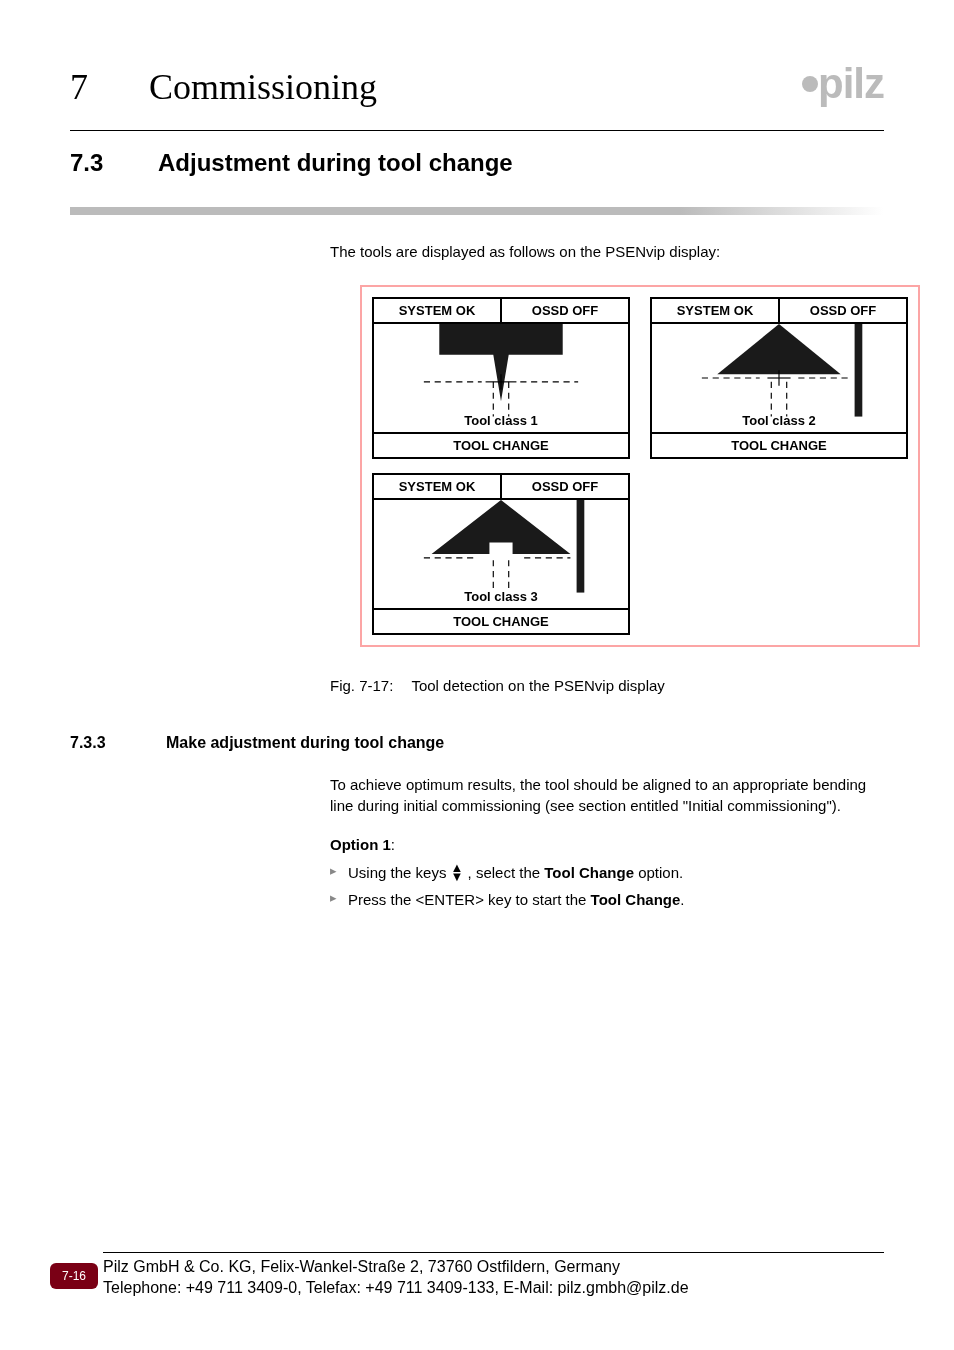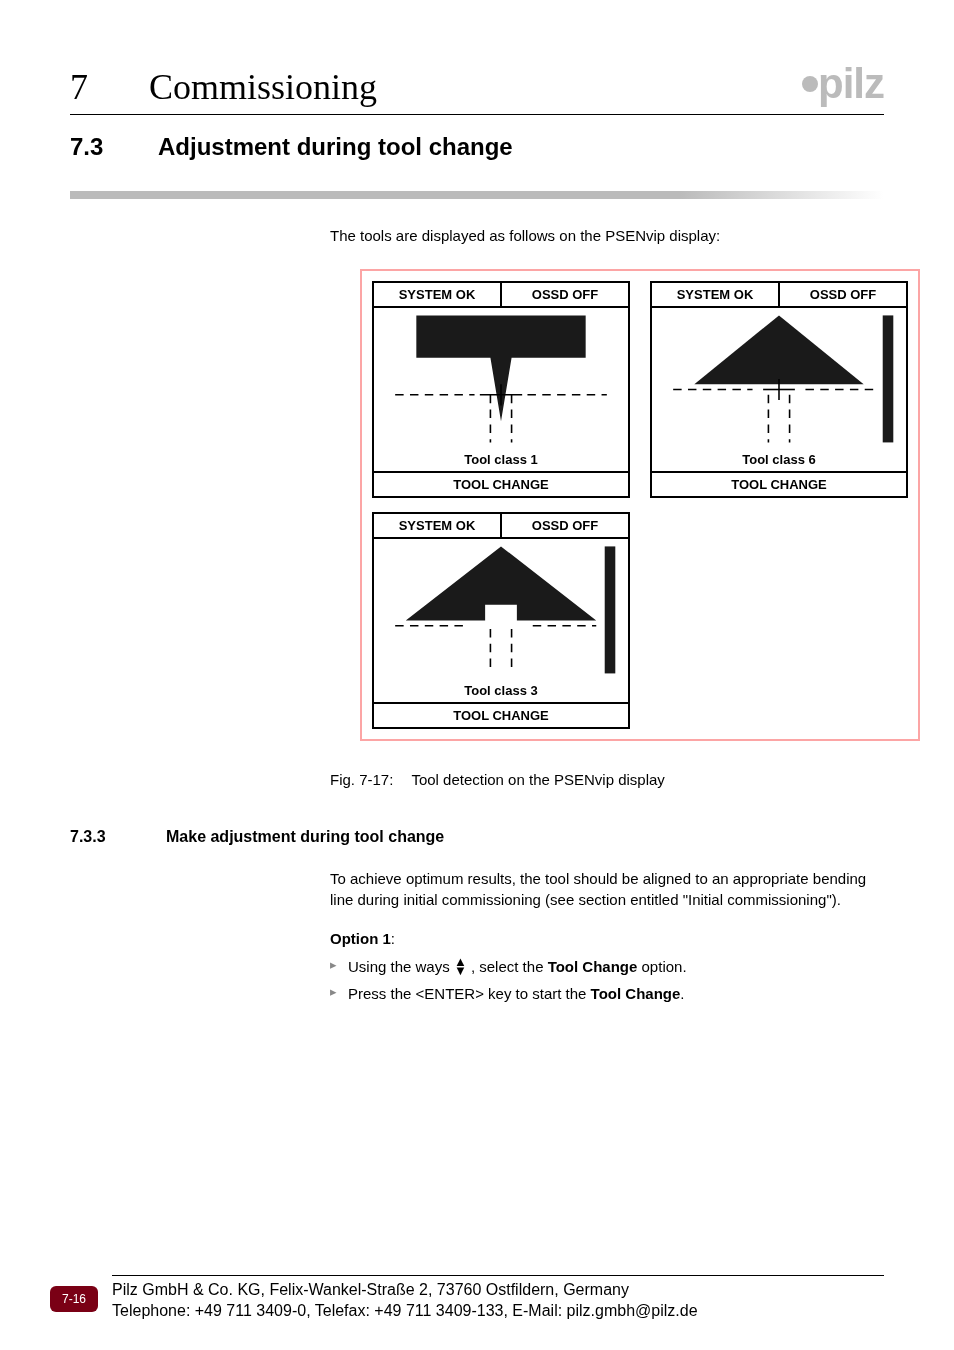--- a/index.html
+++ b/index.html
@@ -5,7 +5,7 @@
   * { box-sizing: border-box; margin: 0; padding: 0; }
   html, body { width: 954px; height: 1350px; background: #fff; font-family: Arial, Helvetica, sans-serif; color: #000; }
   .page { position: relative; width: 954px; height: 1350px; padding: 60px 70px 40px 70px; }
-  .header-row { display: flex; justify-content: space-between; align-items: flex-end; border-bottom: 1.5px solid #000; padding-bottom: 6px; margin-bottom: 18px; }
+  .header-row { display: flex; justify-content: space-between; align-items: flex-end; border-bottom: 1.5px solid #000; padding-bottom: 22px; margin-bottom: 18px; }
   .chapter { font-family: Georgia, 'Times New Roman', serif; font-size: 36px; font-weight: normal; }
   .chapnum { display: inline-block; width: 70px; }
   .logo { display: flex; align-items: center; }

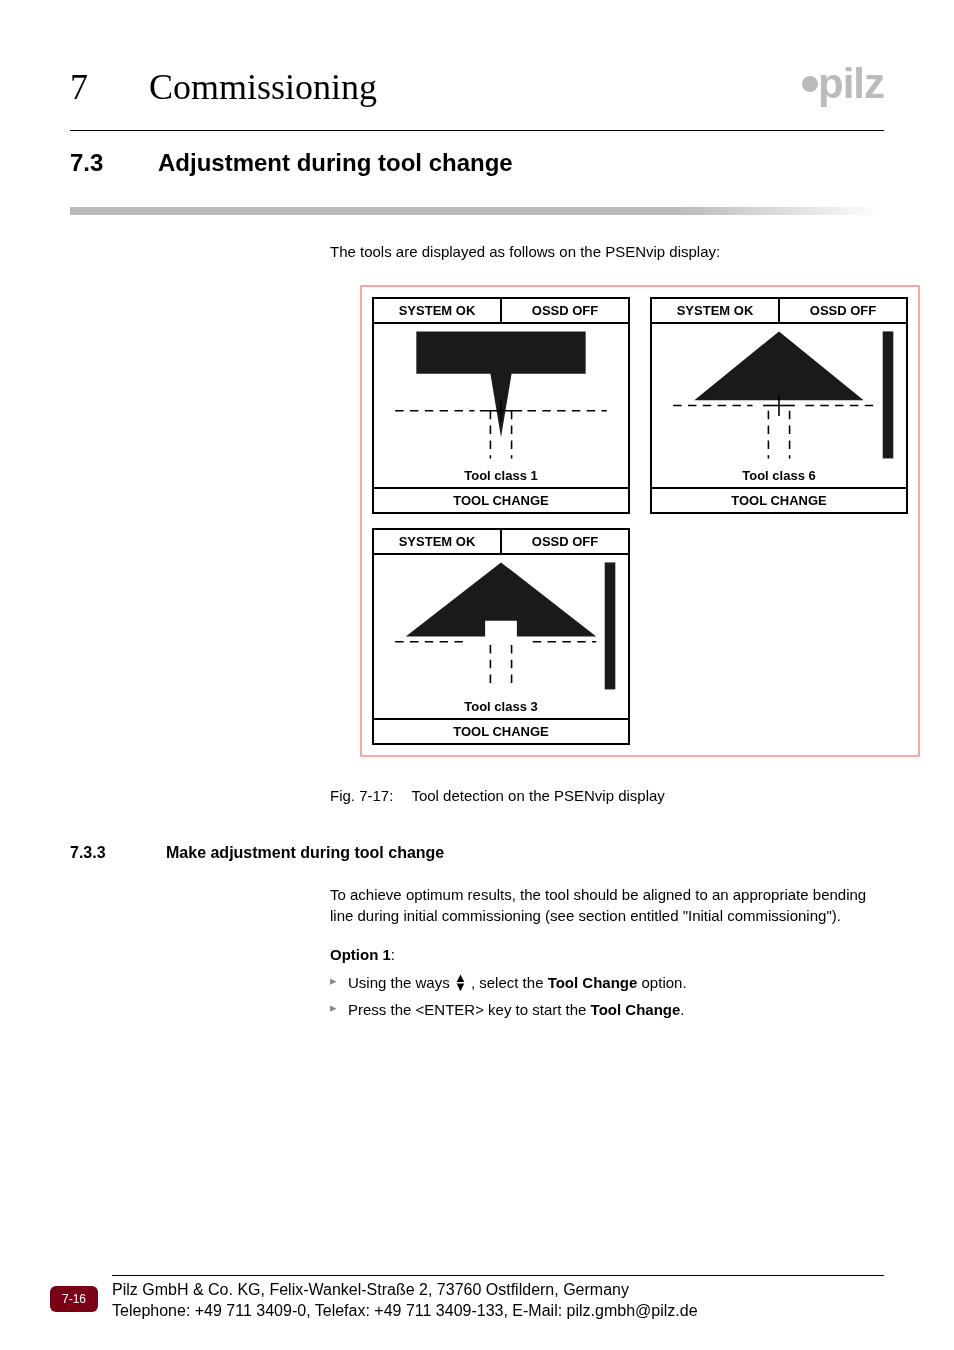--- a/index.html
+++ b/index.html
@@ -23,7 +23,7 @@
   .panel-top { display: flex; border-bottom: 2px solid #000; }
   .panel-top > div { flex: 1; text-align: center; font-size: 13px; font-weight: bold; padding: 4px 2px; }
   .panel-top > div:first-child { border-right: 2px solid #000; }
-  .panel-img { position: relative; height: 163px; background: #fff; overflow: hidden; }
+  .panel-img { position: relative; height: 108px; background: #fff; overflow: hidden; }
   .tool-label { position: absolute; bottom: 4px; width: 100%; text-align: center; font-size: 13px; font-weight: bold; }
   .panel-bottom { border-top: 2px solid #000; text-align: center; font-size: 13px; font-weight: bold; padding: 4px 0; }
   .fig-caption { font-size: 15px; margin: 0 0 40px 0; }

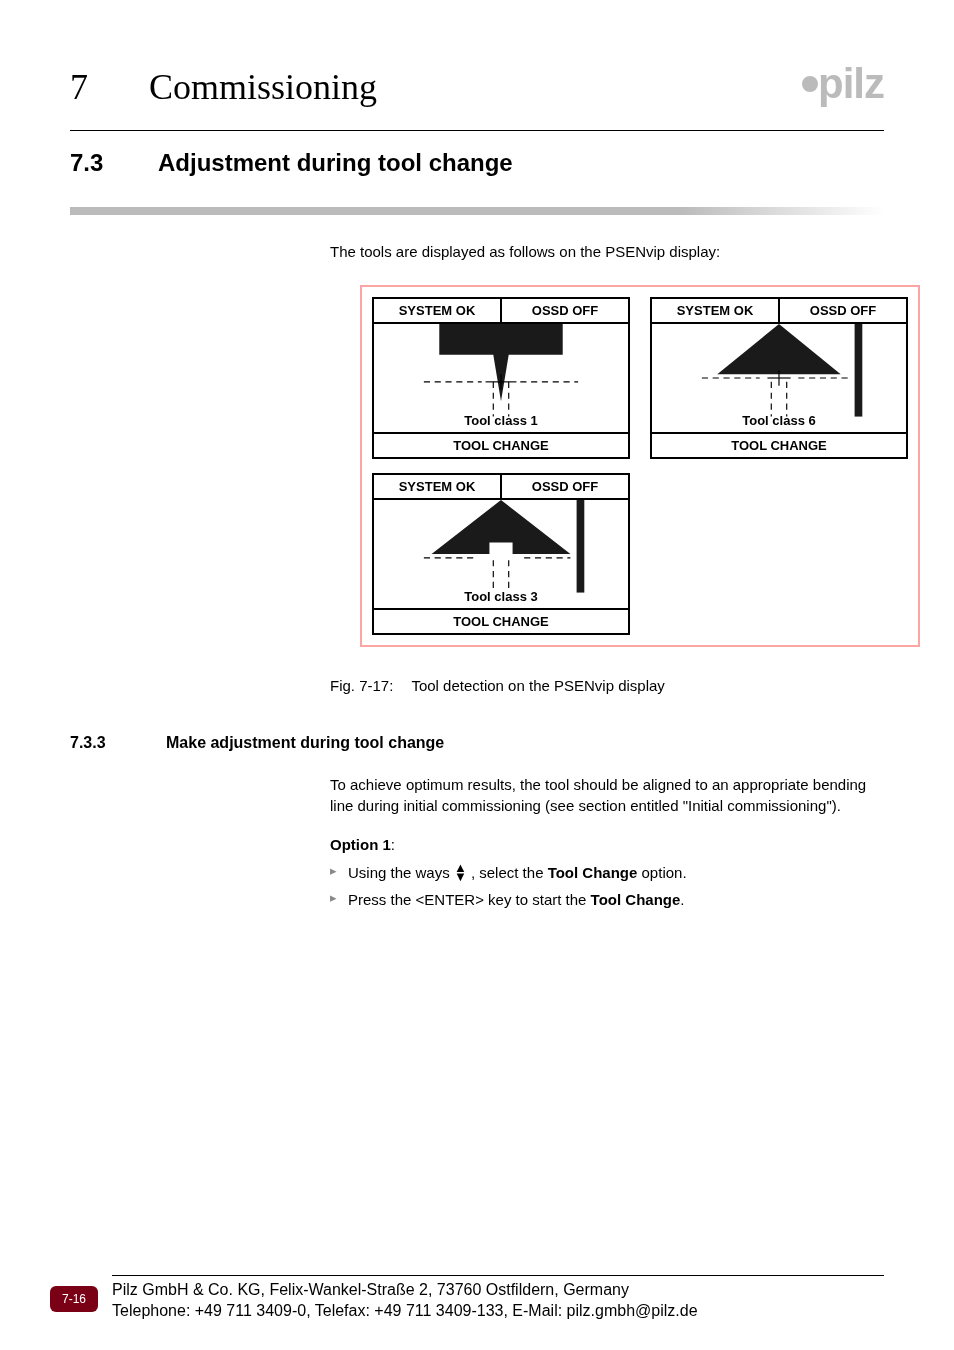--- a/index.html
+++ b/index.html
@@ -109,7 +109,7 @@
               <line x1="105" y1="70" x2="135" y2="70" stroke="#000" stroke-width="1.5"></line>
               <line x1="120" y1="60" x2="120" y2="80" stroke="#000" stroke-width="1.5"></line>
             </svg>
-            <div class="tool-label">Tool class 6</div>
+            <div class="tool-label">Tool class 2</div>
           </div>
           <div class="panel-bottom">TOOL CHANGE</div>
         </div>

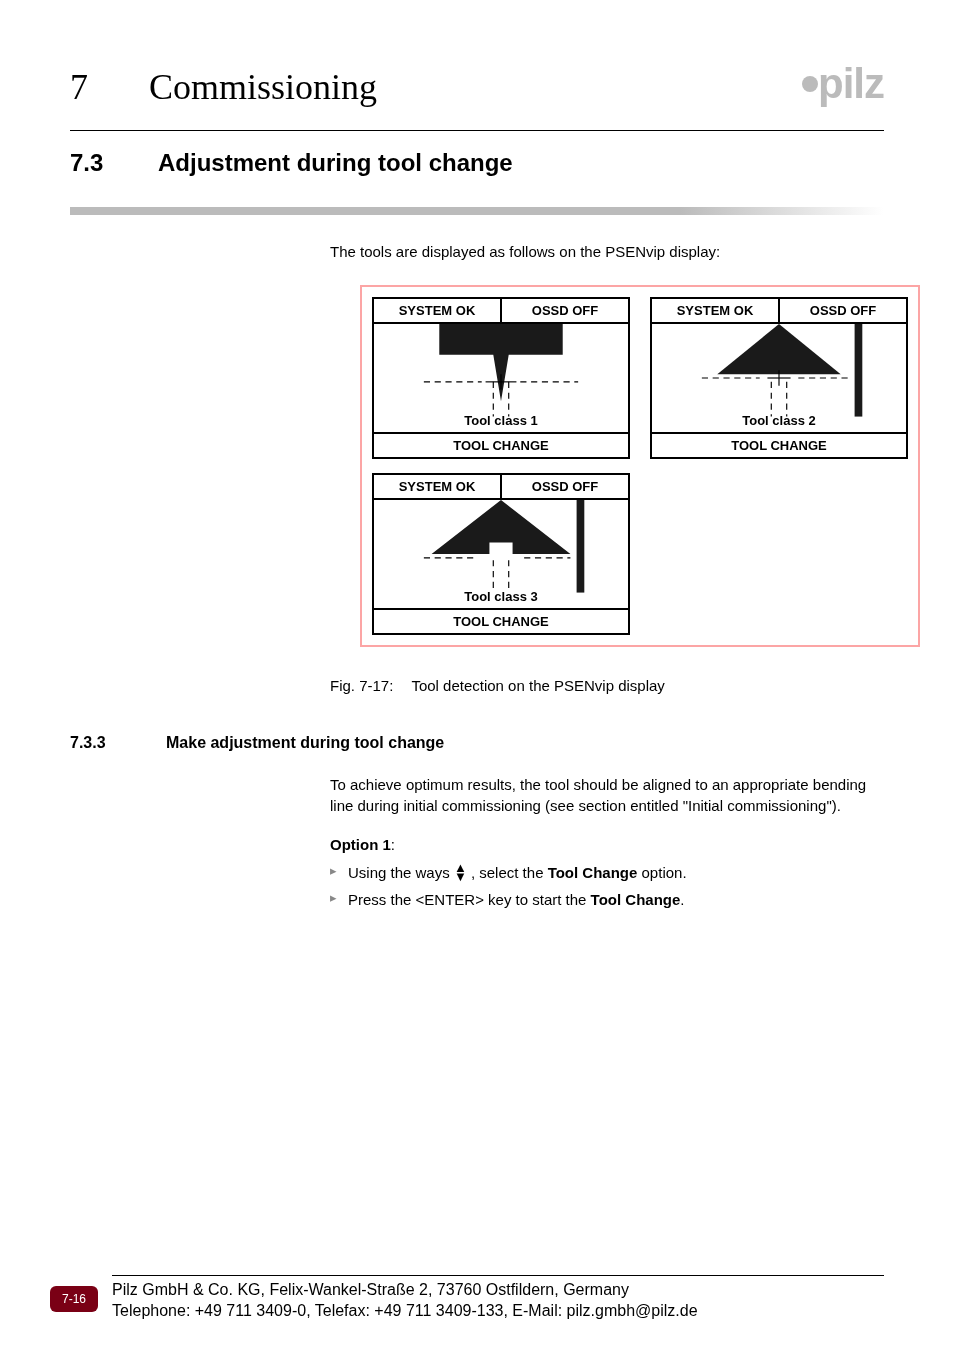--- a/index.html
+++ b/index.html
@@ -158,7 +158,7 @@
     </p>
     <ul class="bullets">
       <li>
-        <span>Using the ways </span><span class="updn">▲<br>▼</span><span> , select the </span><b>Tool Change</b><span> option.</span>
+        <span>Using the keys </span><span class="updn">▲<br>▼</span><span> , select the </span><b>Tool Change</b><span> option.</span>
       </li>
       <li>
         <span>Press the &lt;ENTER&gt; key to start the </span><b>Tool Change</b><span>.</span>

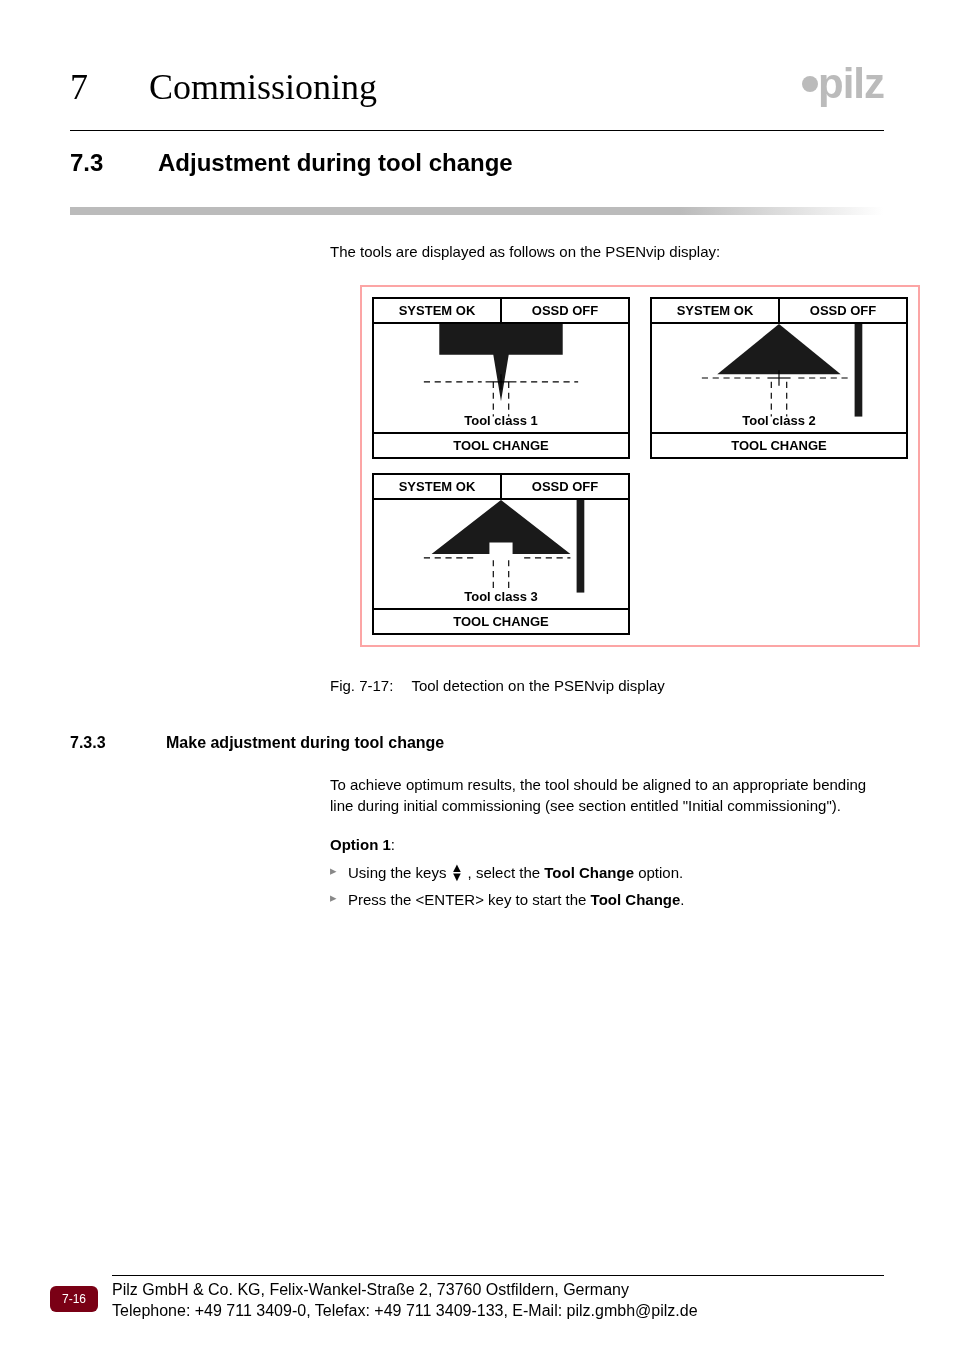--- a/index.html
+++ b/index.html
@@ -38,7 +38,7 @@
   .bullets li { font-size: 15px; line-height: 1.8; position: relative; padding-left: 18px; }
   .bullets li::before { content: "▸"; position: absolute; left: 0; color: #888; font-size: 13px; }
   .updn { display: inline-block; vertical-align: middle; line-height: 0.7; font-size: 13px; position: relative; top: -2px; }
-  .footer { position: absolute; bottom: 28px; left: 50px; right: 70px; display: flex; align-items: center; gap: 14px; }
+  .footer { position: absolute; bottom: 51px; left: 50px; right: 70px; display: flex; align-items: center; gap: 5px; }
   .pill { background: #7a0015; color: #fff; border-radius: 6px; padding: 6px 12px; font-size: 12px; }
   .foot-text { font-size: 16px; line-height: 1.3; border-top: 1px solid #000; padding-top: 4px; flex: 1; }
   

